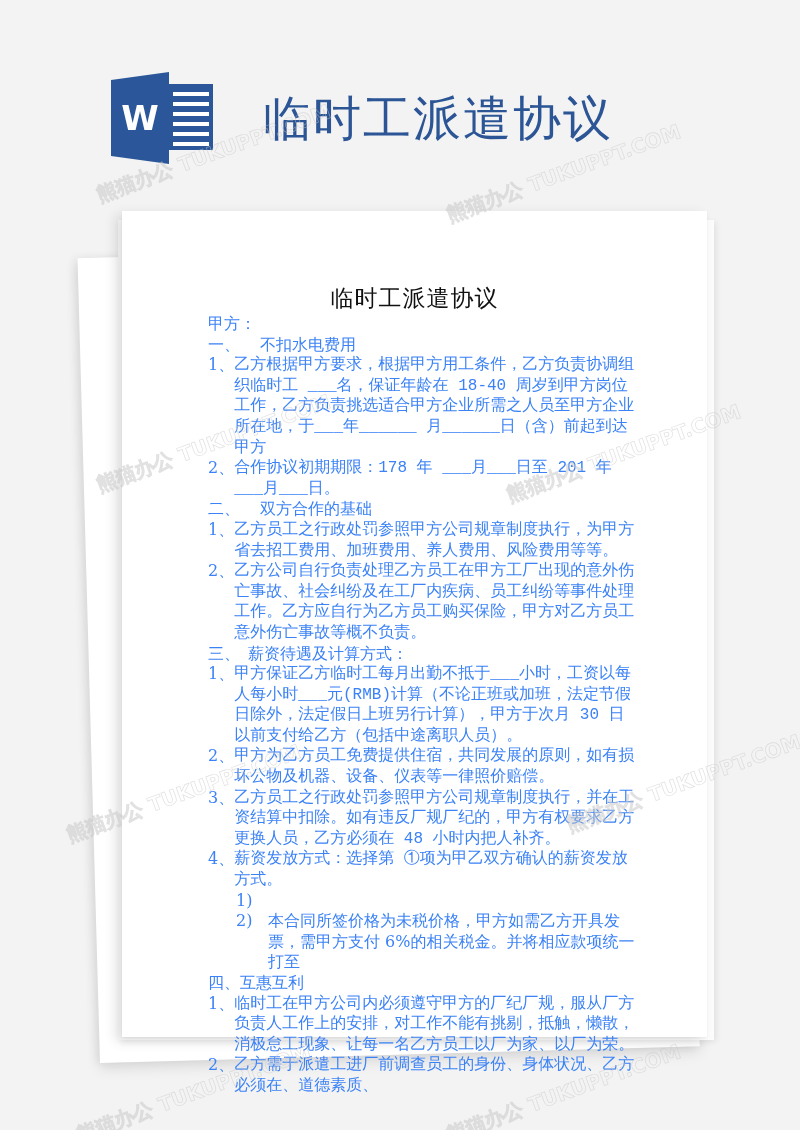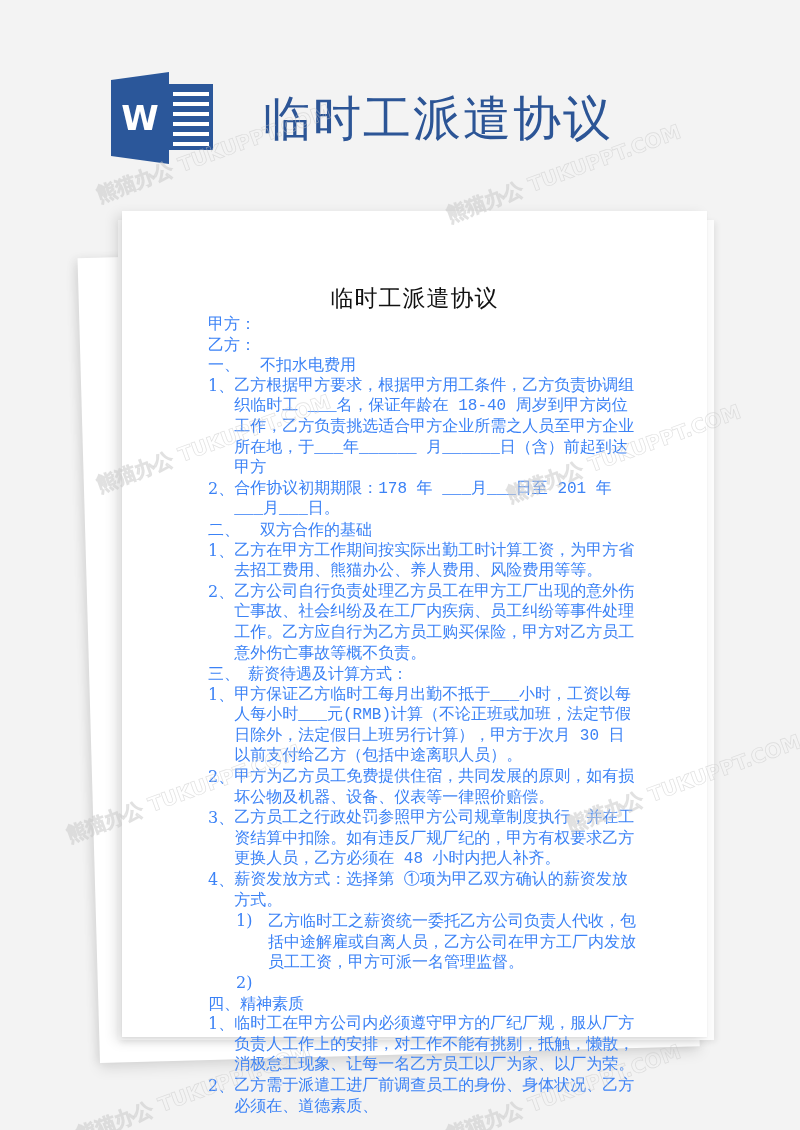--- a/index.html
+++ b/index.html
@@ -83,7 +83,6 @@
 
   <div class="doc-body">
     <p>甲方：</p>
-    <p>乙方：</p>
 
     <div class="sec">
       <span class="num">一、</span>

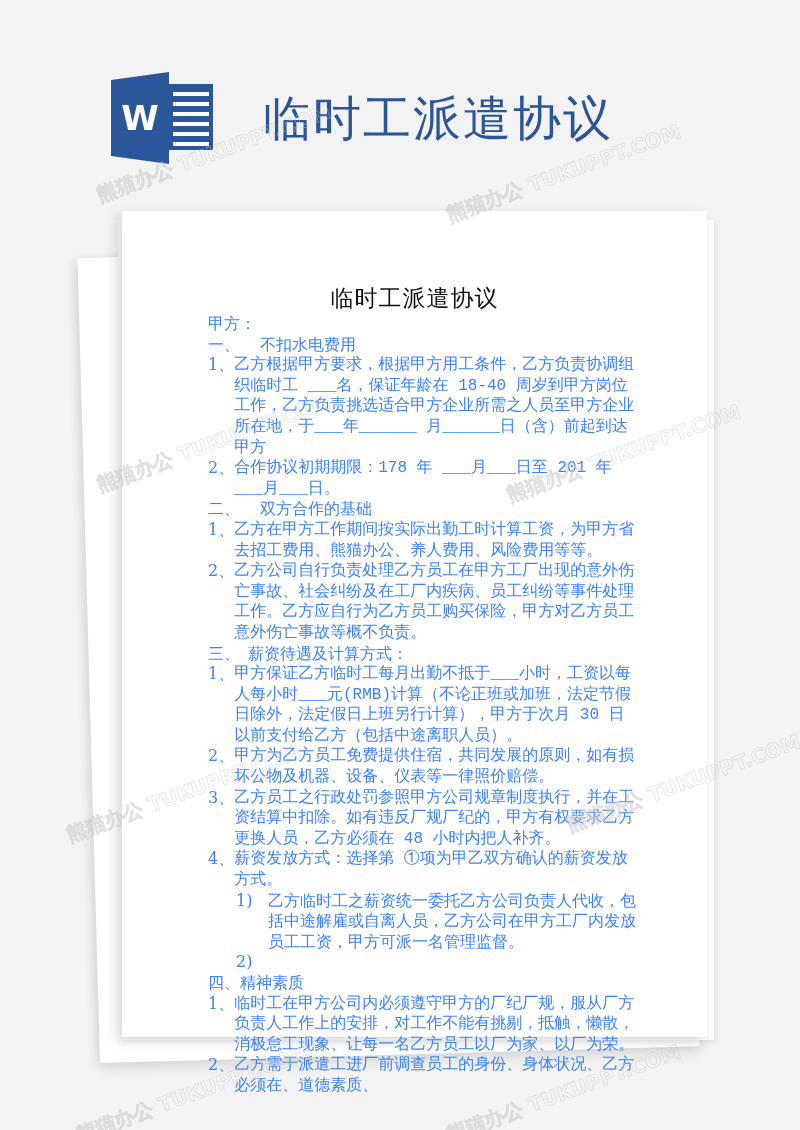--- a/index.html
+++ b/index.html
@@ -103,7 +103,7 @@
     </div>
     <div class="item">
       <span class="num">1、</span>
-      <span class="txt">乙方在甲方工作期间按实际出勤工时计算工资，为甲方省去招工费用、熊猫办公、养人费用、风险费用等等。</span>
+      <span class="txt">乙方员工之行政处罚参照甲方公司规章制度执行，为甲方省去招工费用、加班费用、养人费用、风险费用等等。</span>
     </div>
     <div class="item">
       <span class="num">2、</span>

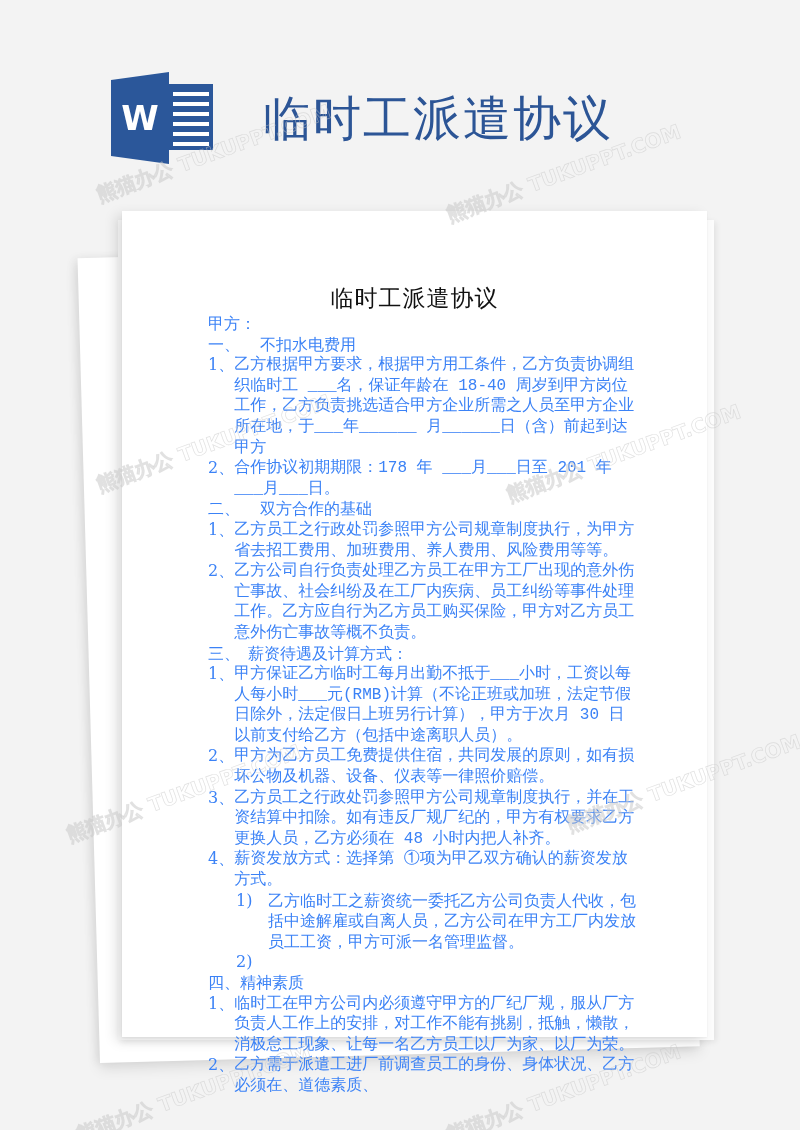--- a/index.html
+++ b/index.html
@@ -132,7 +132,6 @@
     </div>
     <div class="sub">
       <span class="num">1)</span>
-      <span class="txt">乙方临时工之薪资统一委托乙方公司负责人代收，包括中途解雇或自离人员，乙方公司在甲方工厂内发放员工工资，甲方可派一名管理监督。</span>
     </div>
     <div class="sub">
       <span class="num">2)</span>

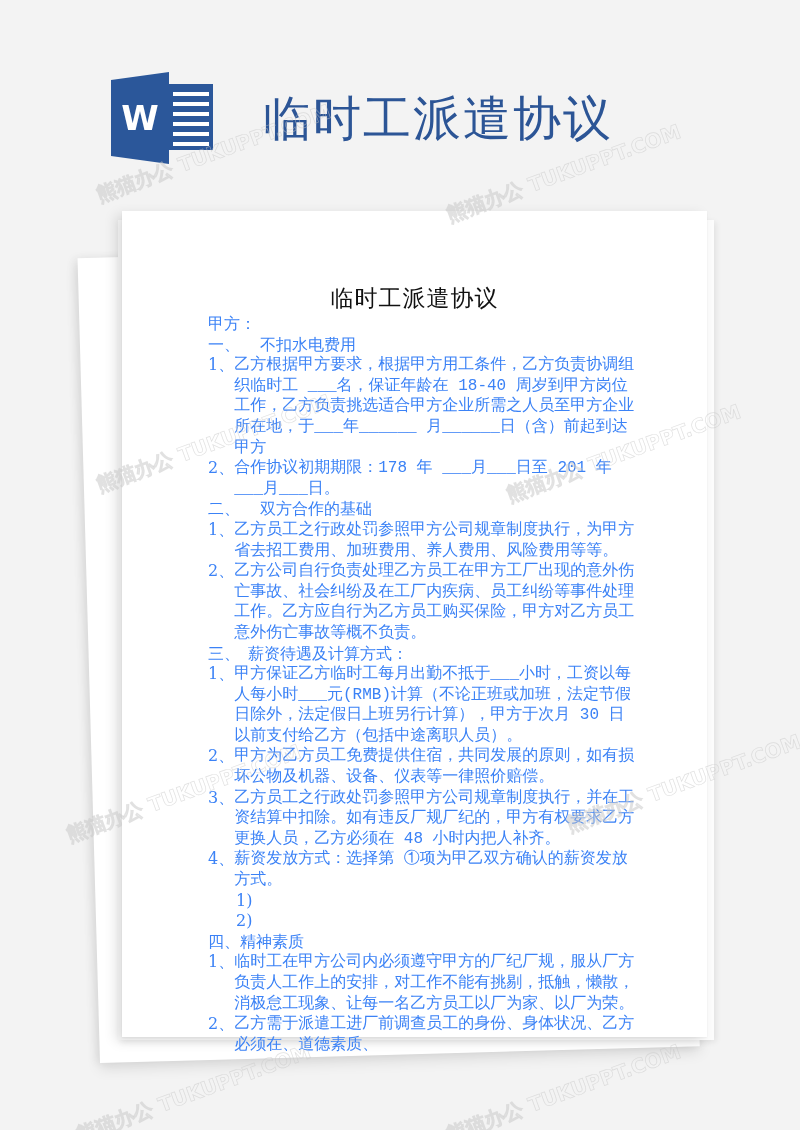--- a/index.html
+++ b/index.html
@@ -135,6 +135,7 @@
     </div>
     <div class="sub">
       <span class="num">2)</span>
+      <span class="txt">本合同所签价格为未税价格，甲方如需乙方开具发票，需甲方支付 6%的相关税金。并将相应款项统一打至</span>
     </div>
 
     <div class="sec">

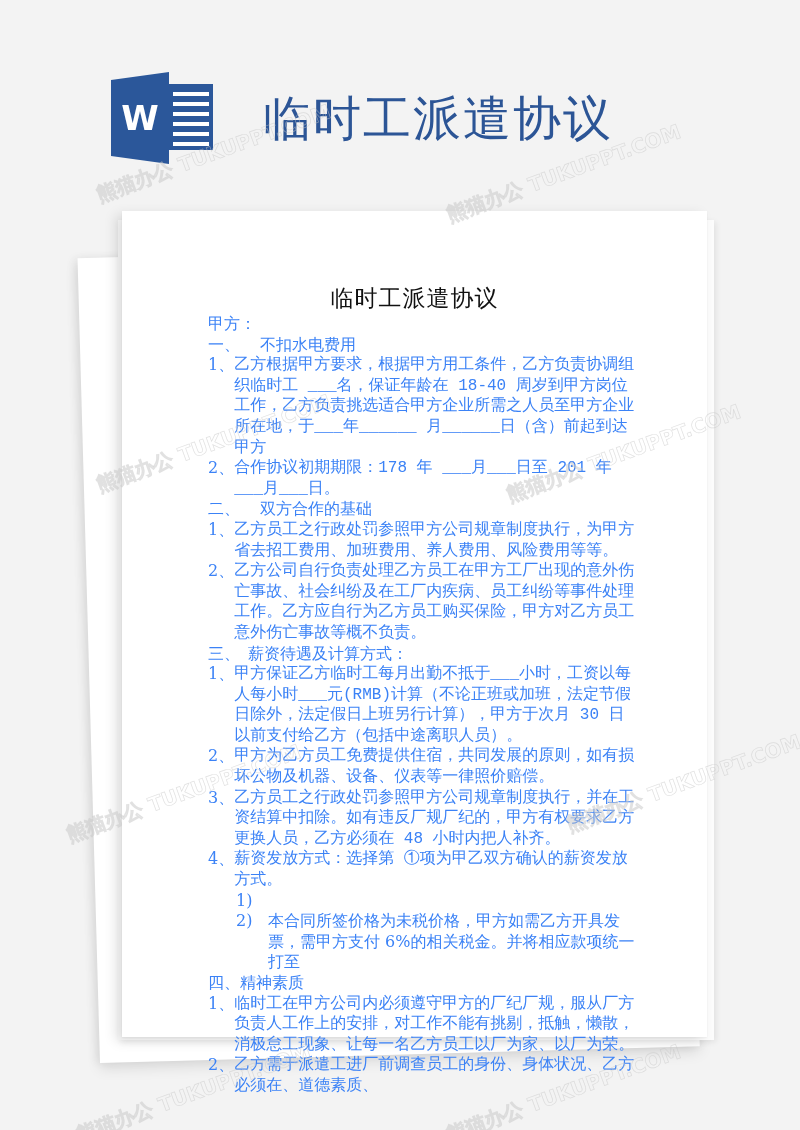--- a/index.html
+++ b/index.html
@@ -140,7 +140,7 @@
 
     <div class="sec">
       <span class="num" style="width:auto">四、</span>
-      <span>精神素质</span>
+      <span>互惠互利</span>
     </div>
     <div class="item">
       <span class="num">1、</span>

